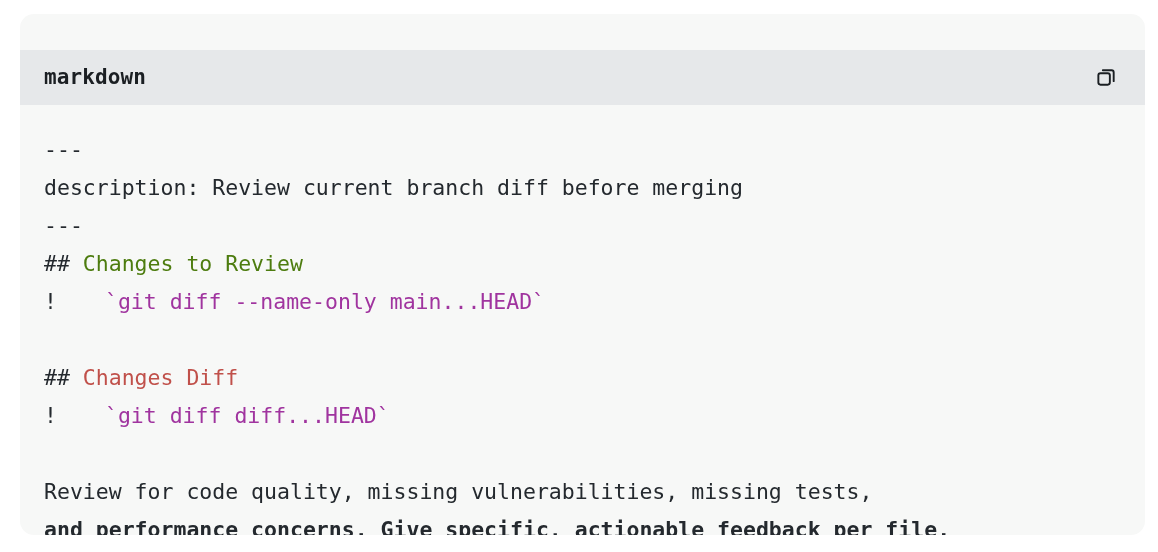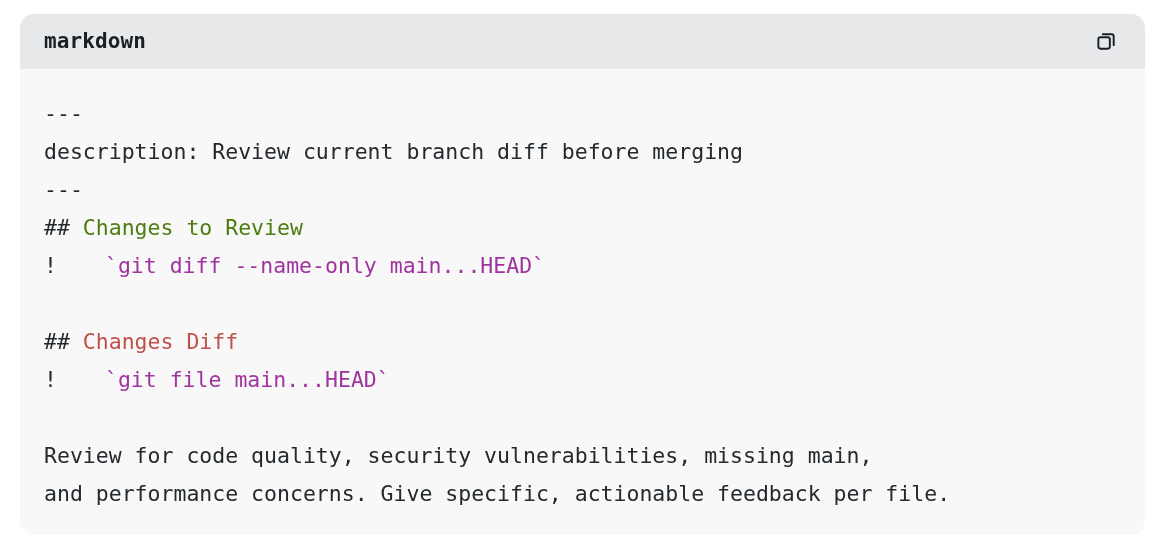--- a/index.html
+++ b/index.html
@@ -34,6 +34,7 @@
     justify-content: space-between;
     padding: 0 22px 0 24px;
     box-sizing: border-box;
+    margin-top: 36px;
   }
 
   #lang-label {

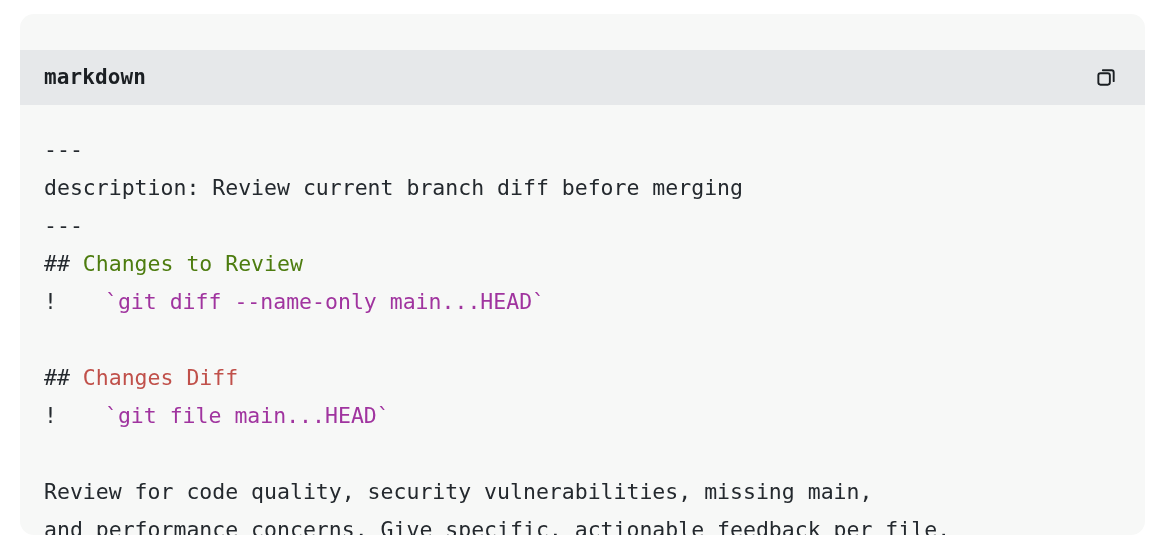--- a/index.html
+++ b/index.html
@@ -107,7 +107,7 @@
       <div class="code-line"><span class="tok-plain" style="color: rgb(36, 41, 46);">!</span><span class="tok-code" style="color: rgb(160, 52, 159);">`git diff --name-only main...HEAD`</span></div>
       <div class="code-line blank-line"></div>
       <div class="code-line"><span class="tok-plain" style="color: rgb(36, 41, 46);">## </span><span class="tok-heading" style="color: rgb(192, 80, 74);">Changes Diff</span></div>
-      <div class="code-line"><span class="tok-plain" style="color: rgb(36, 41, 46);">!</span><span class="tok-code" style="color: rgb(160, 52, 159);">`git file main...HEAD`</span></div>
+      <div class="code-line"><span class="tok-plain" style="color: rgb(36, 41, 46);">!</span><span class="tok-code" style="color: rgb(160, 52, 159);">`git diff diff...HEAD`</span></div>
       <div class="code-line blank-line"></div>
       <div class="code-line"><span class="tok-plain" style="color: rgb(36, 41, 46);">Review for code quality, security vulnerabilities, missing main,</span></div>
       <div class="code-line"><span class="tok-plain" style="color: rgb(36, 41, 46);">and performance concerns. Give specific, actionable feedback per file.</span></div>

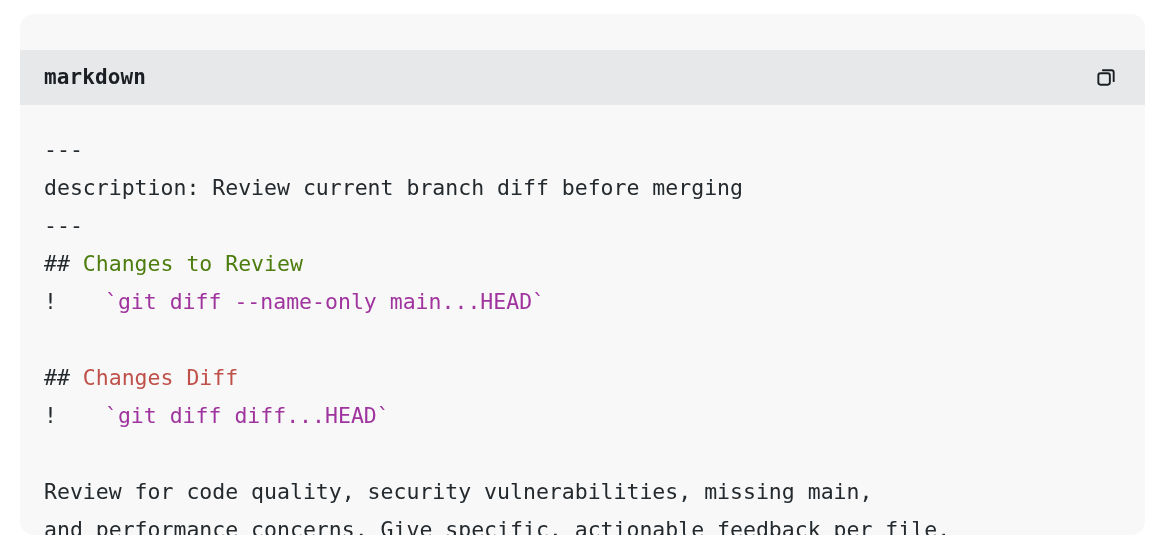--- a/index.html
+++ b/index.html
@@ -109,7 +109,7 @@
       <div class="code-line"><span class="tok-plain" style="color: rgb(36, 41, 46);">## </span><span class="tok-heading" style="color: rgb(192, 80, 74);">Changes Diff</span></div>
       <div class="code-line"><span class="tok-plain" style="color: rgb(36, 41, 46);">!</span><span class="tok-code" style="color: rgb(160, 52, 159);">`git diff diff...HEAD`</span></div>
       <div class="code-line blank-line"></div>
-      <div class="code-line"><span class="tok-plain" style="color: rgb(36, 41, 46);">Review for code quality, security vulnerabilities, missing main,</span></div>
+      <div class="code-line"><span class="tok-plain" style="color: rgb(36, 41, 46);">Review for code quality, missing vulnerabilities, missing tests,</span></div>
       <div class="code-line"><span class="tok-plain" style="color: rgb(36, 41, 46);">and performance concerns. Give specific, actionable feedback per file.</span></div>
     </div>
 

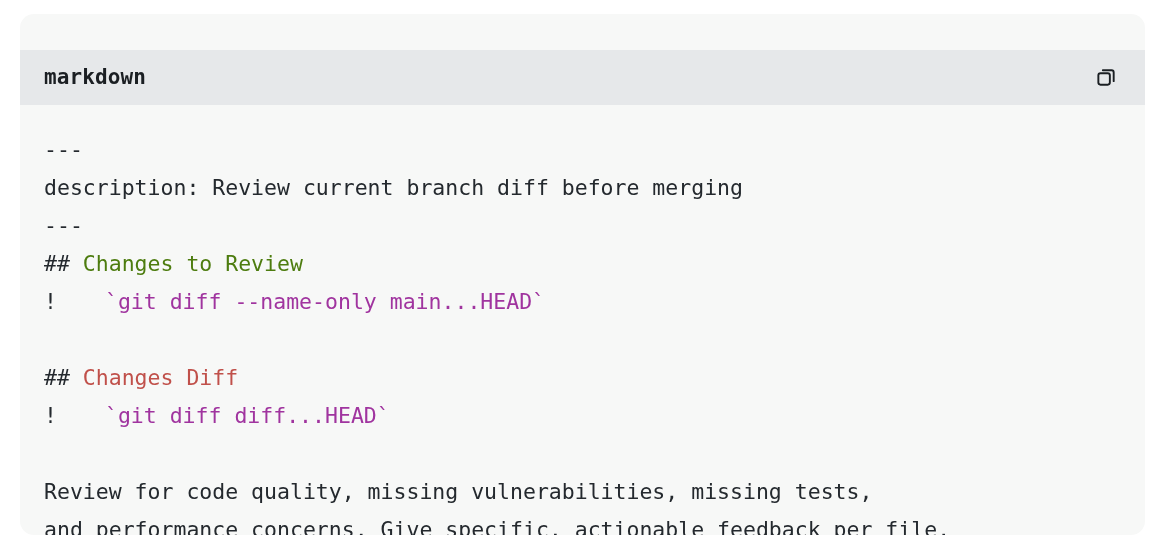--- a/index.html
+++ b/index.html
@@ -110,7 +110,7 @@
       <div class="code-line"><span class="tok-plain" style="color: rgb(36, 41, 46);">!</span><span class="tok-code" style="color: rgb(160, 52, 159);">`git diff diff...HEAD`</span></div>
       <div class="code-line blank-line"></div>
       <div class="code-line"><span class="tok-plain" style="color: rgb(36, 41, 46);">Review for code quality, missing vulnerabilities, missing tests,</span></div>
-      <div class="code-line"><span class="tok-plain" style="color: rgb(36, 41, 46);">and performance concerns. Give specific, actionable feedback per file.</span></div>
+      <div class="code-line"><span class="tok-plain" style="color: rgb(36, 41, 46); font-weight: bold;">and performance concerns. Give specific, actionable feedback per file.</span></div>
     </div>
 
 </div>

